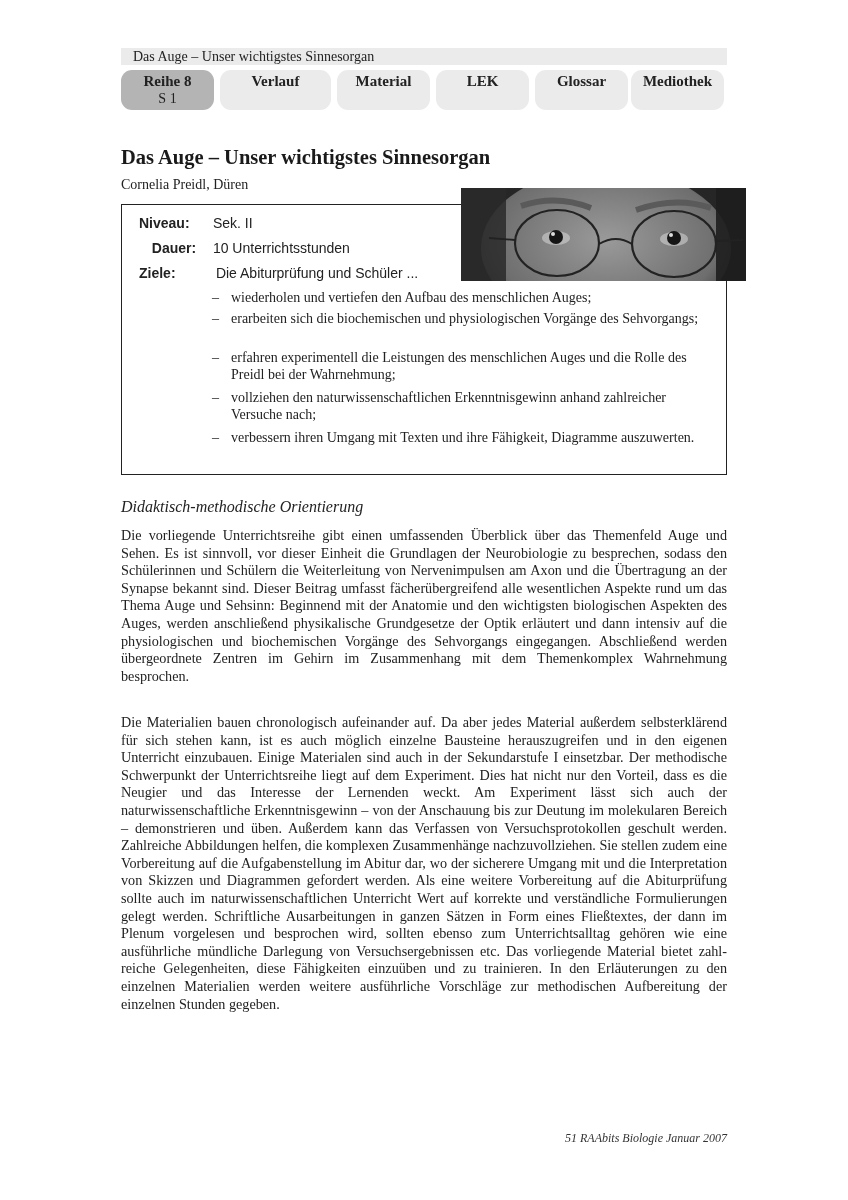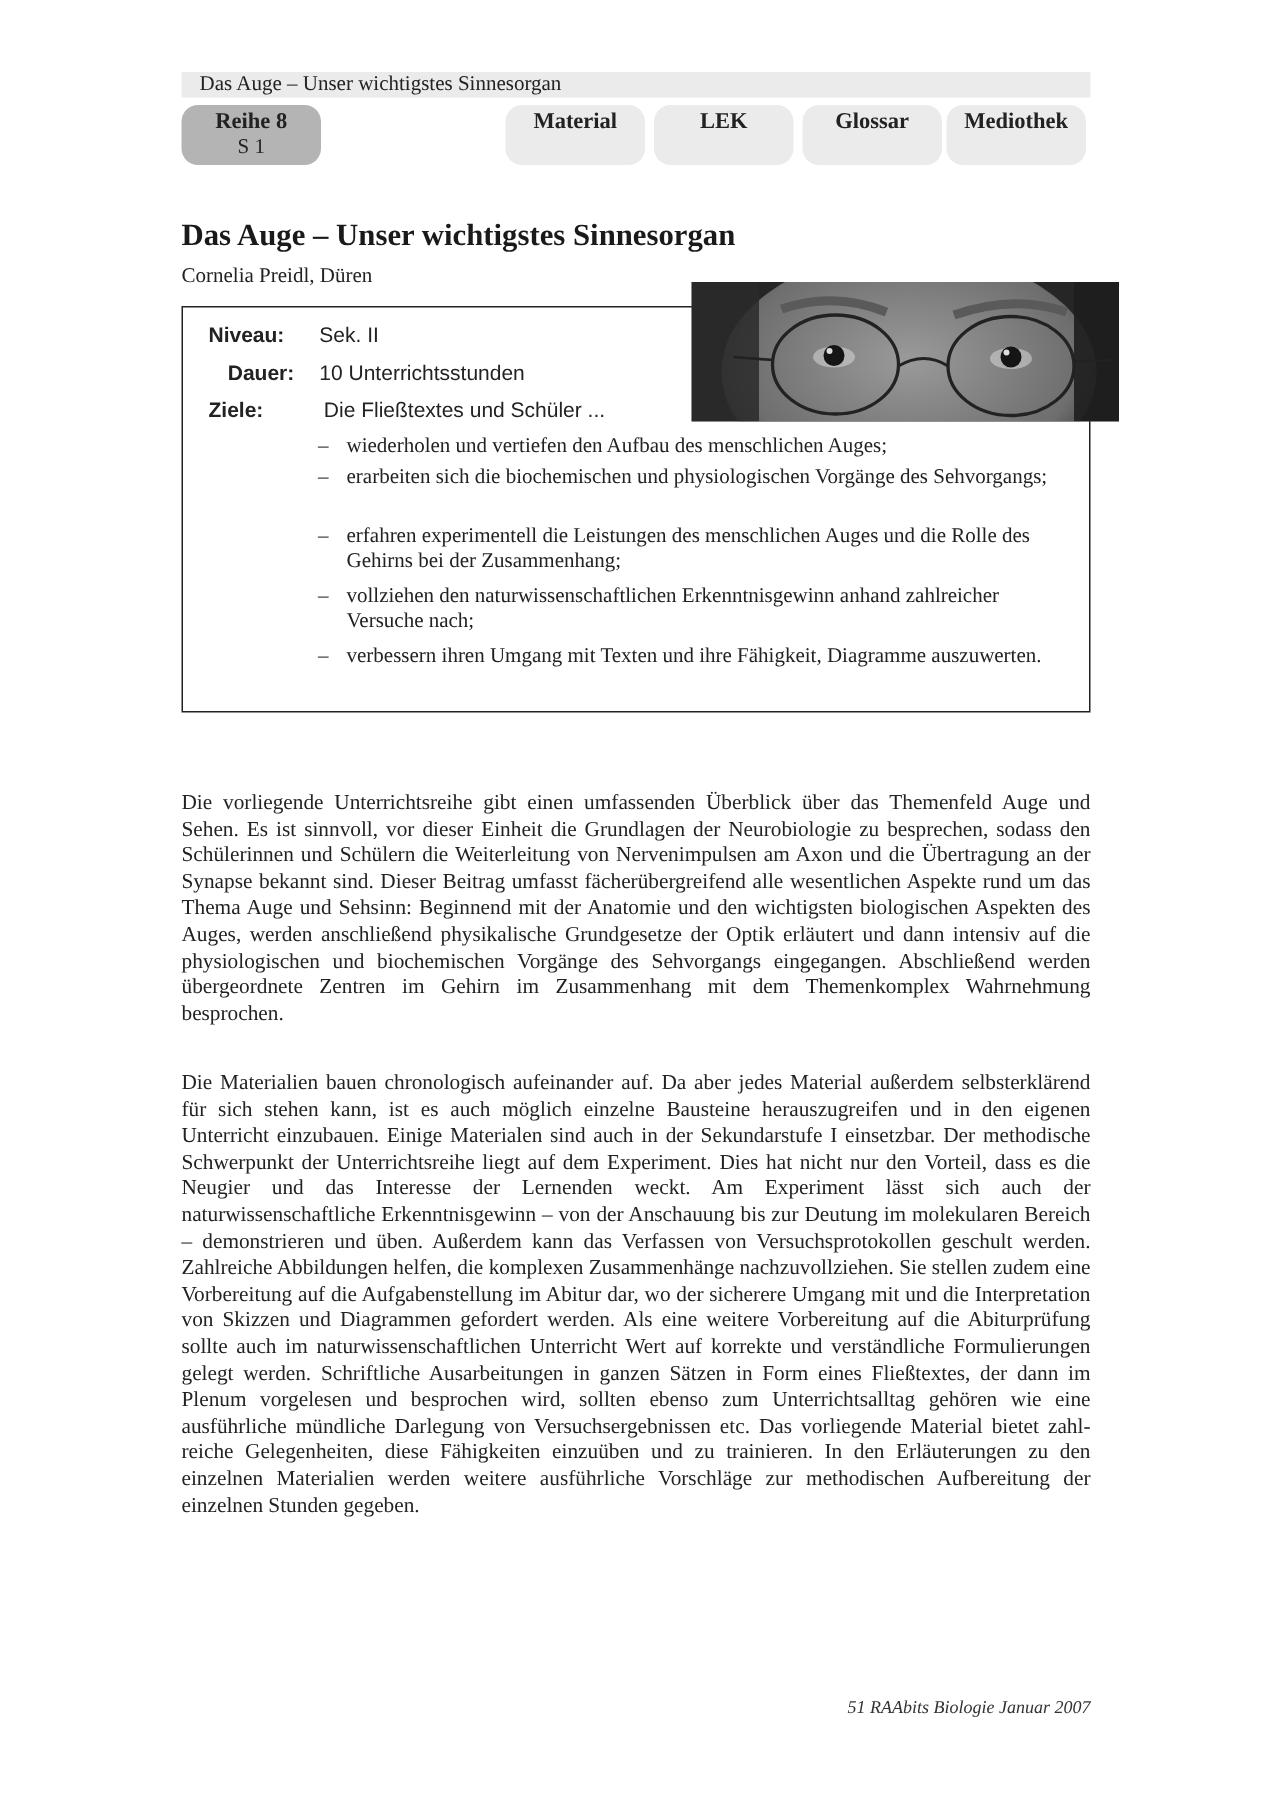--- a/index.html
+++ b/index.html
@@ -57,6 +57,7 @@
     <span>Reihe 8</span>
     <span class="sub">S 1</span>
   </div>
+  <div class="nav" style="left:220px;width:111px;">Verlauf</div>
   <div class="nav" style="left:337px;width:93px;">Material</div>
   <div class="nav" style="left:436px;width:93px;">LEK</div>
   <div class="nav" style="left:535px;width:93px;">Glossar</div>

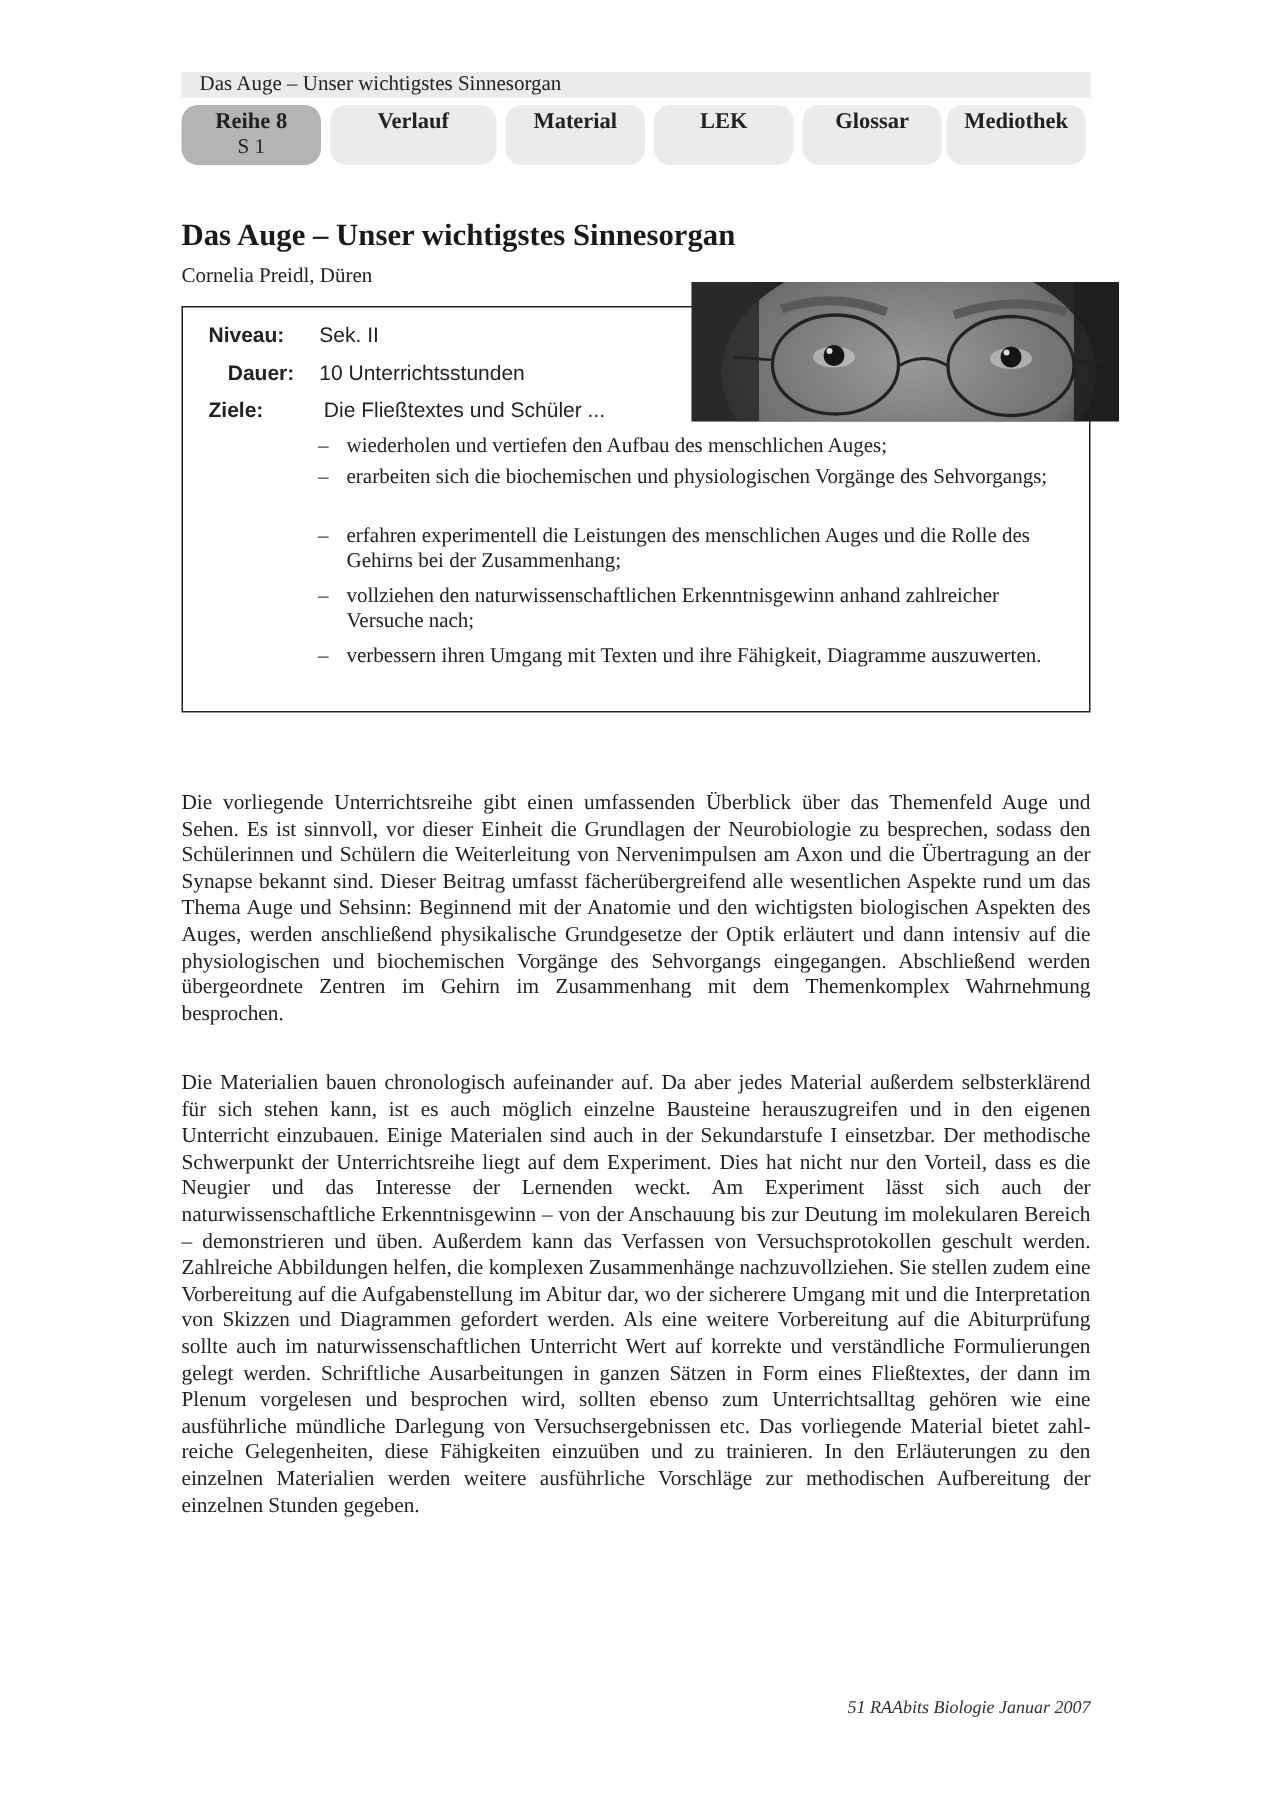--- a/index.html
+++ b/index.html
@@ -108,7 +108,7 @@
   </div>
   <div class="info-row" style="top:265px;">
     <span class="info-label" style="width:73px;">Ziele:</span>
-    <span>Die Fließtextes und Schüler ...</span>
+    <span>Die Abiturprüfung und Schüler ...</span>
   </div>
 
   <div class="goal-item" style="top:290px;">

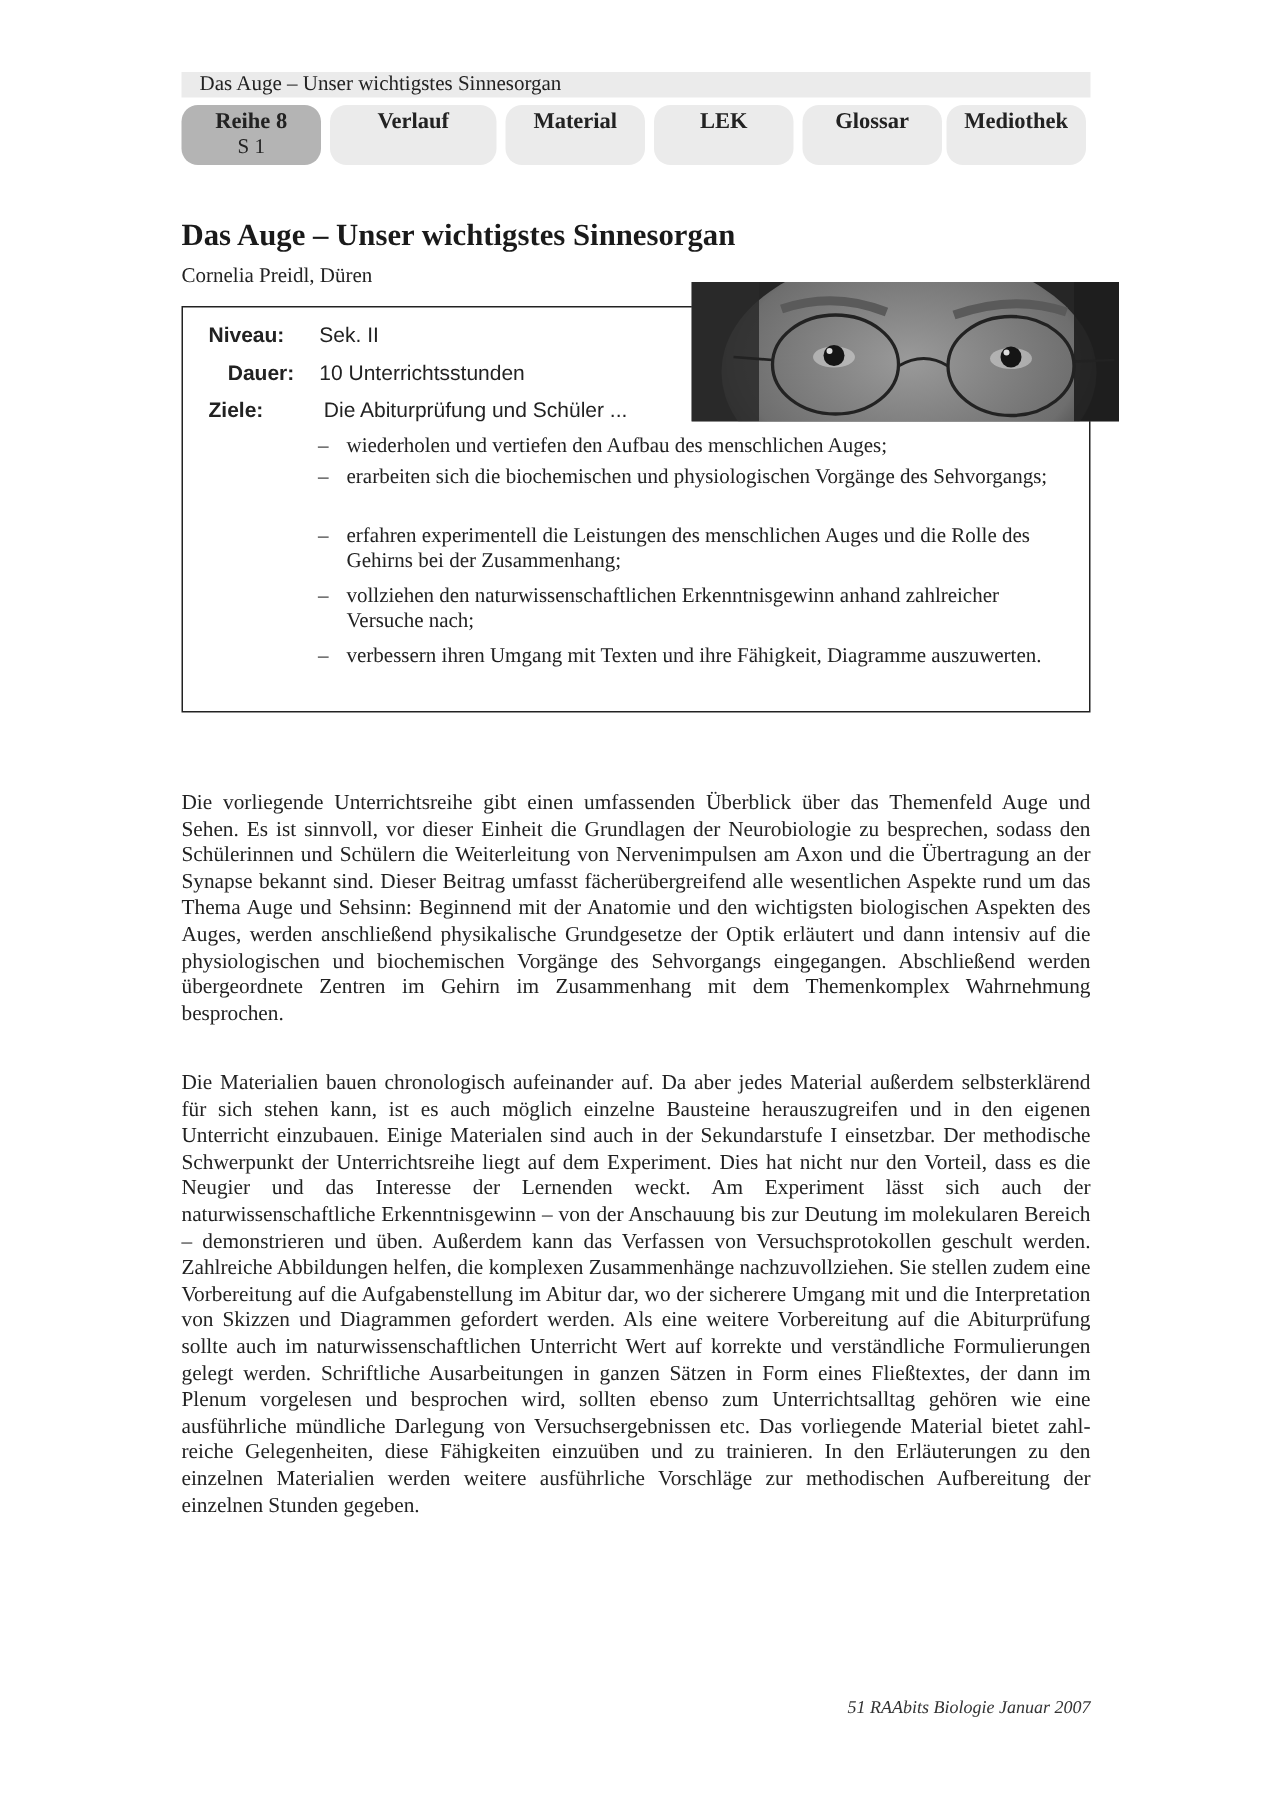--- a/index.html
+++ b/index.html
@@ -121,7 +121,7 @@
   </div>
   <div class="goal-item" style="top:350px;">
     <span class="dash">–</span>
-    <span class="txt">erfahren experimentell die Leistungen des menschlichen Auges und die Rolle des Gehirns bei der Zusammenhang;</span>
+    <span class="txt">erfahren experimentell die Leistungen des menschlichen Auges und die Rolle des Preidl bei der Wahrnehmung;</span>
   </div>
   <div class="goal-item" style="top:390px;">
     <span class="dash">–</span>

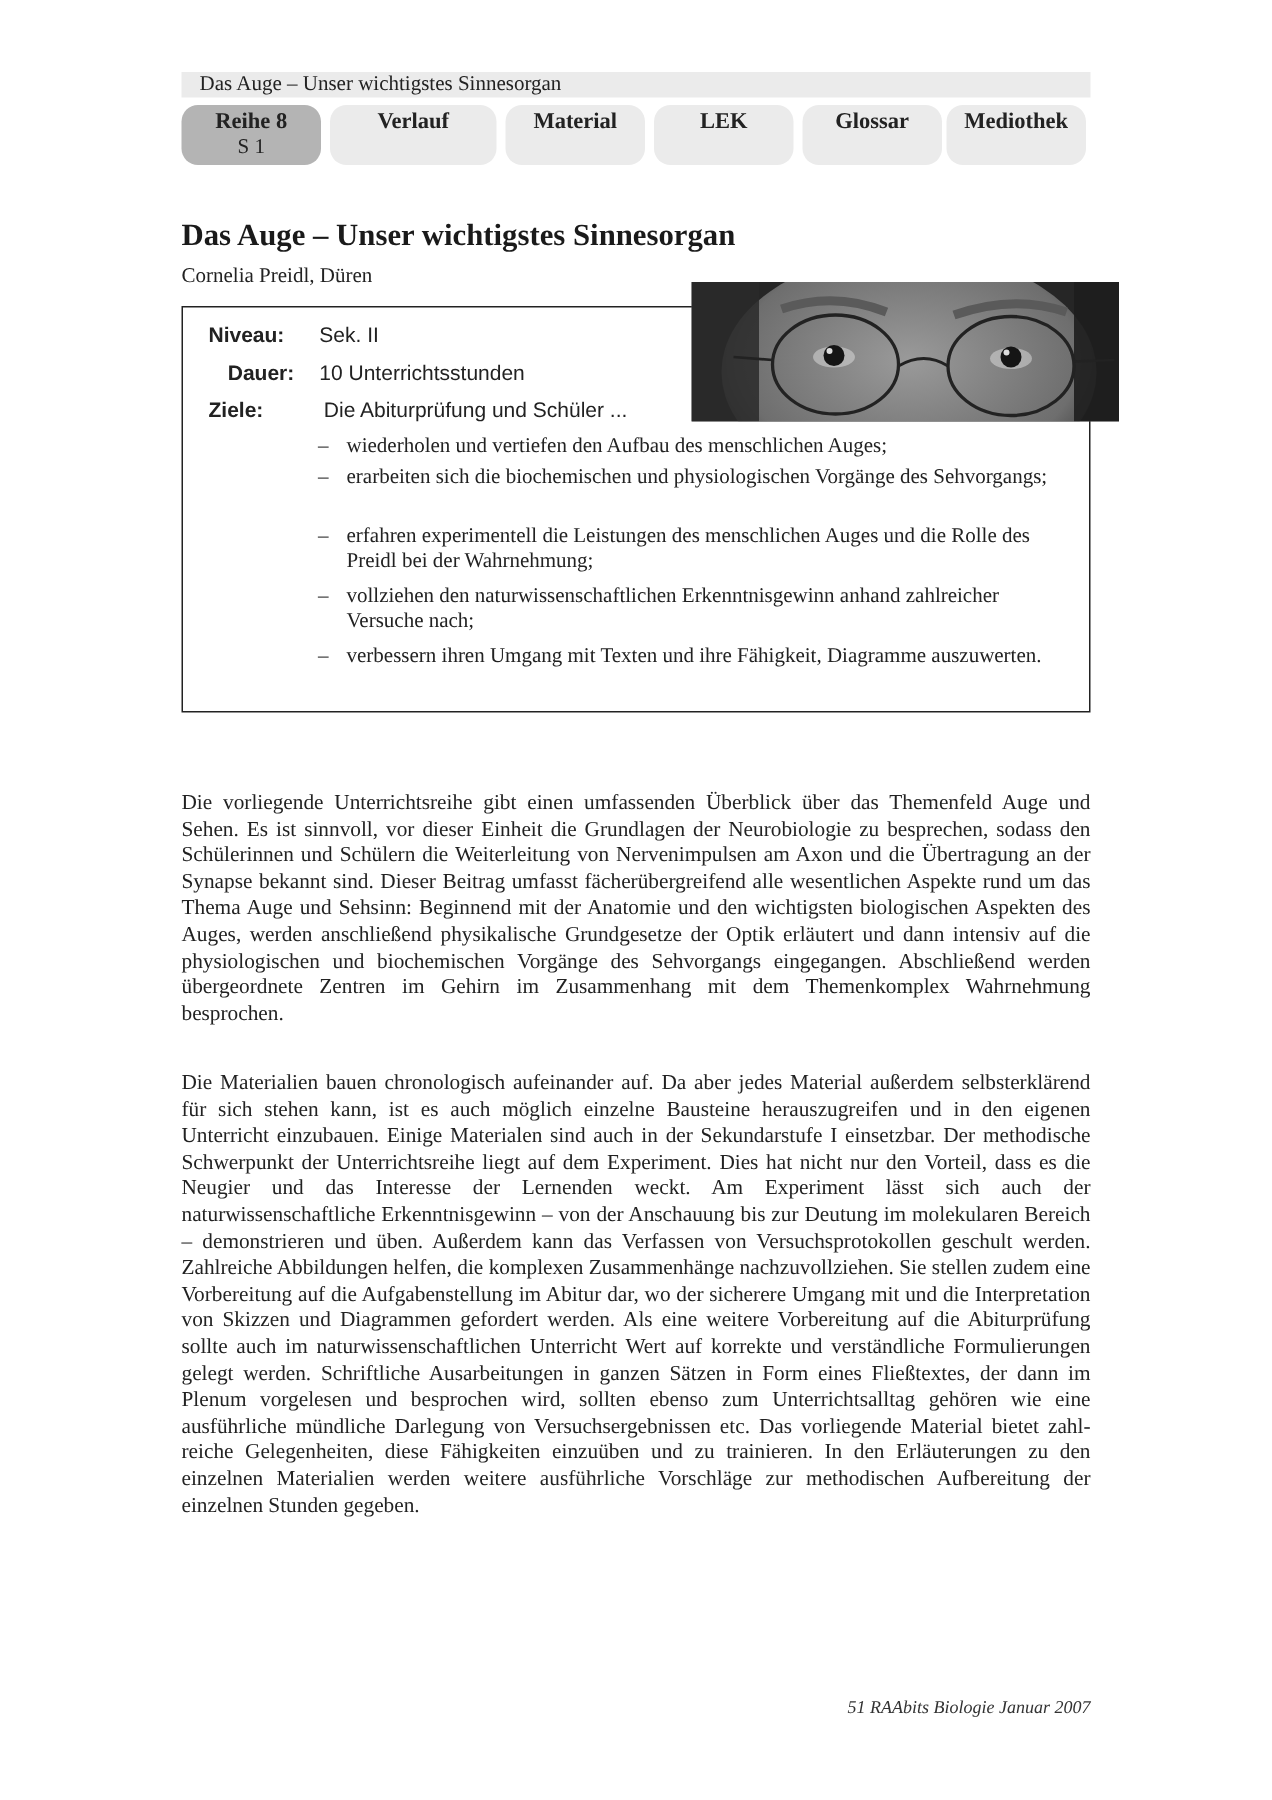--- a/index.html
+++ b/index.html
@@ -132,6 +132,7 @@
     <span class="txt">verbessern ihren Umgang mit Texten und ihre Fähigkeit, Diagramme auszuwerten.</span>
   </div>
 
+  <h2 class="section-heading">Didaktisch-methodische Orientierung</h2>
 
   <p class="para" style="top:527px;">Die vorliegende Unterrichtsreihe gibt einen umfassenden Überblick über das Themen­feld Auge und Sehen. Es ist sinnvoll, vor dieser Einheit die Grundlagen der Neuro­biologie zu besprechen, sodass den Schülerinnen und Schülern die Weiterleitung von Nervenimpulsen am Axon und die Übertragung an der Synapse bekannt sind. Dieser Beitrag umfasst fächerübergreifend alle wesentlichen Aspekte rund um das Thema Auge und Sehsinn: Beginnend mit der Anatomie und den wichtigsten biologischen Aspekten des Auges, werden anschließend physikalische Grundgesetze der Optik erläutert und dann intensiv auf die physiologischen und biochemischen Vorgänge des Sehvorgangs einge­gangen. Abschließend werden übergeordnete Zentren im Gehirn im Zusammenhang mit dem Themenkomplex Wahrnehmung besprochen.</p>
   <p class="para" style="top:714px;">Die Materialien bauen chronologisch aufeinander auf. Da aber jedes Material außerdem selbsterklärend für sich stehen kann, ist es auch möglich einzelne Bausteine herauszugreifen und in den eigenen Unterricht einzubauen. Einige Materialen sind auch in der Sekun­darstufe I einsetzbar. Der methodische Schwerpunkt der Unterrichtsreihe liegt auf dem Experiment. Dies hat nicht nur den Vorteil, dass es die Neugier und das Interesse der Lernenden weckt. Am Experiment lässt sich auch der naturwissenschaftliche Erkennt­nisgewinn – von der Anschauung bis zur Deutung im molekularen Bereich – demons­trieren und üben. Außerdem kann das Verfassen von Versuchsprotokollen geschult werden. Zahlreiche Abbildungen helfen, die komplexen Zusammenhänge nachzuvollziehen. Sie stellen zudem eine Vorbereitung auf die Aufgabenstellung im Abitur dar, wo der sicherere Umgang mit und die Interpretation von Skizzen und Diagrammen gefordert werden. Als eine weitere Vorbereitung auf die Abiturprüfung sollte auch im naturwissenschaftlichen Unterricht Wert auf korrekte und verständliche Formulierungen gelegt werden. Schriftliche Ausarbeitungen in ganzen Sätzen in Form eines Fließtextes, der dann im Plenum vorgelesen und besprochen wird, sollten ebenso zum Unterrichtsalltag gehören wie eine ausführliche mündliche Darlegung von Versuchsergebnissen etc. Das vorliegende Material bietet zahl­reiche Gelegenheiten, diese Fähigkeiten einzuüben und zu trainieren.  In den Erläuterungen zu den einzelnen Materialien werden weitere ausführliche Vorschläge zur methodischen Aufbereitung der einzelnen Stunden gegeben.</p>

